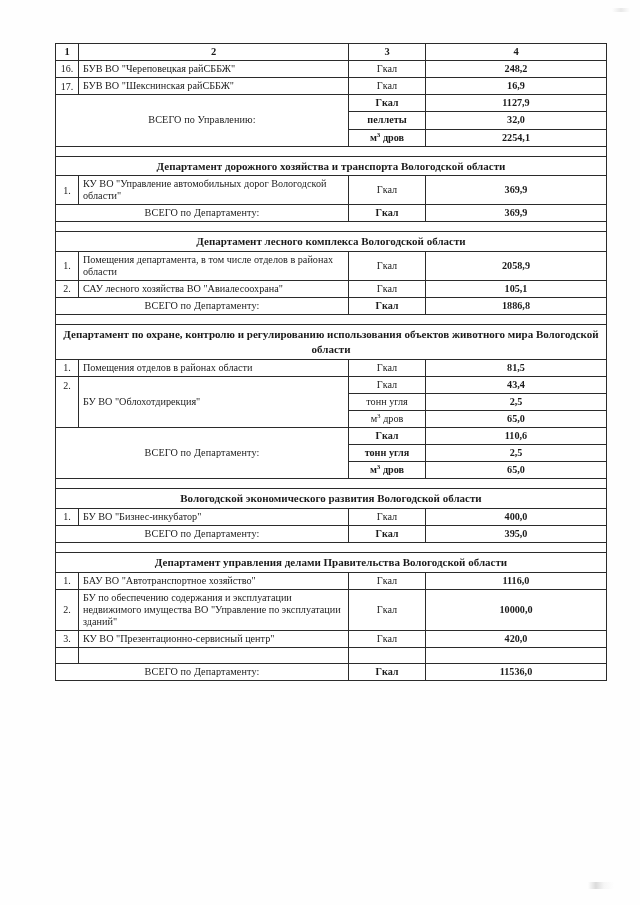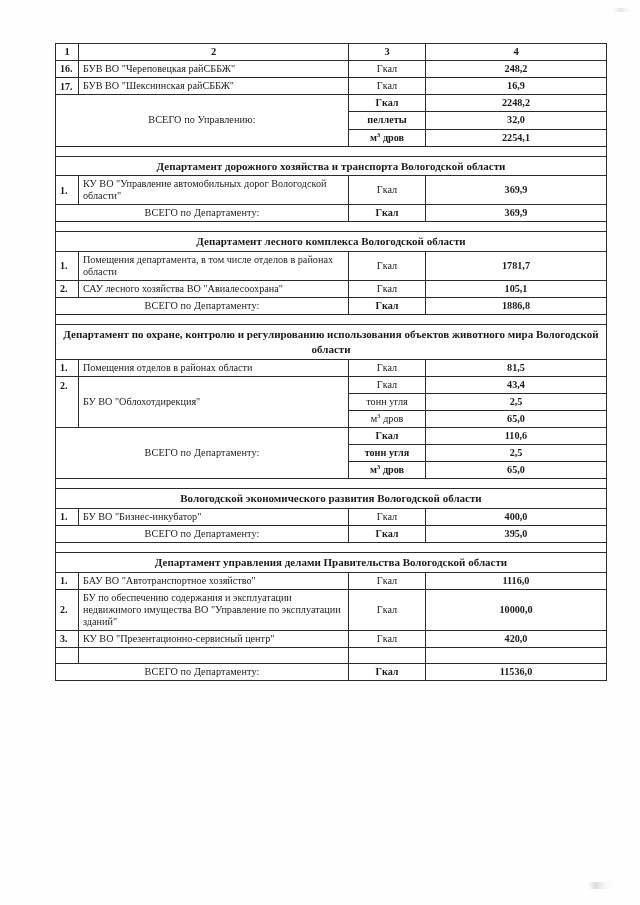--- a/index.html
+++ b/index.html
@@ -75,11 +75,10 @@
   }
 
   .num {
-    text-align: left;
+    text-align: center;
     font-size: 10px;
     padding-left: 1px;
     padding-right: 1px;
-    font-weight: bold;
   }
 
   .name {

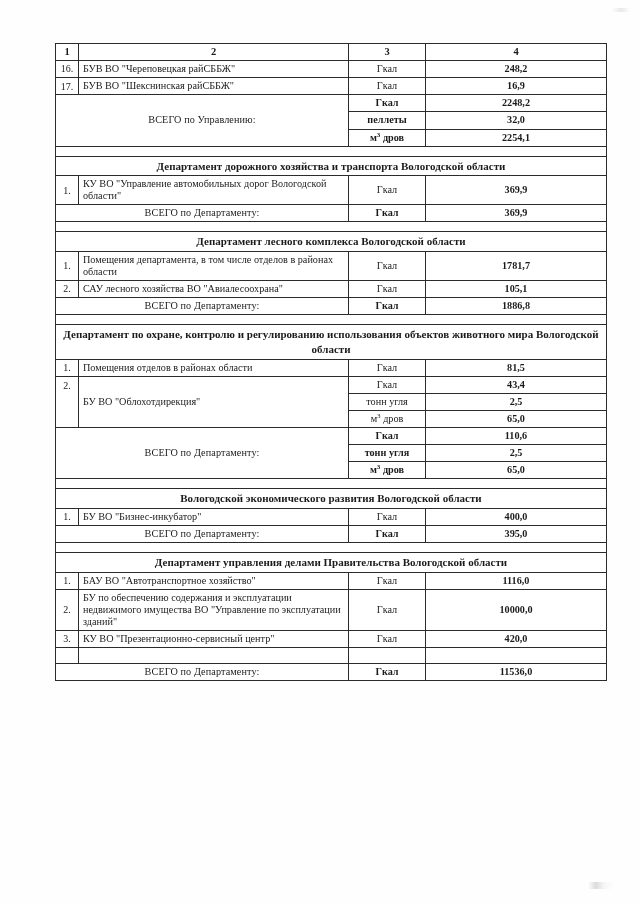--- a/index.html
+++ b/index.html
@@ -187,7 +187,7 @@
           <tr>
             <td class="total-label" colspan="2" rowspan="3">ВСЕГО по Управлению:</td>
             <td class="unit bold">Гкал</td>
-            <td class="val bold">2248,2</td>
+            <td class="val bold">1127,9</td>
           </tr>
           <tr>
             <td class="unit bold">пеллеты</td>

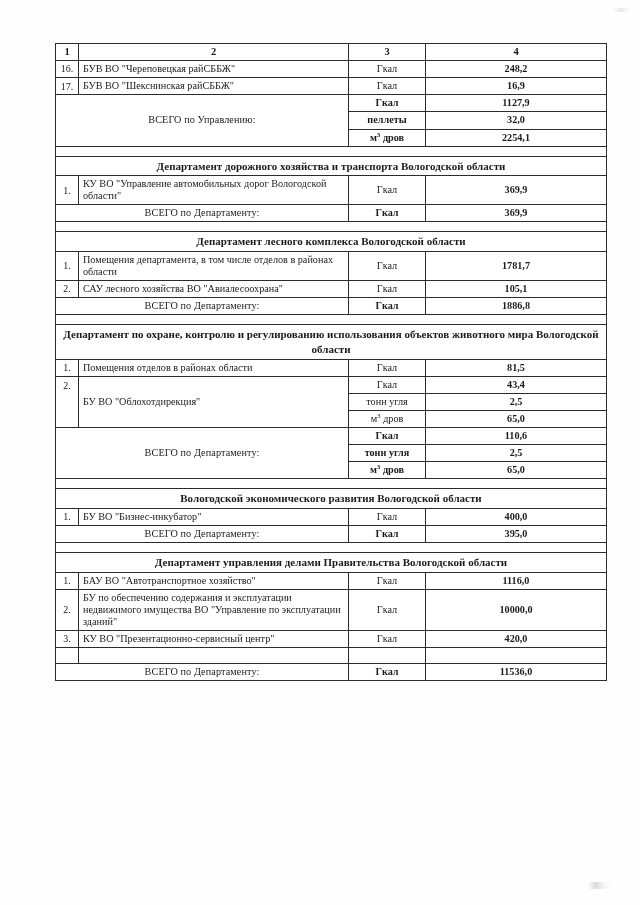--- a/index.html
+++ b/index.html
@@ -230,7 +230,7 @@
             <td class="num">1.</td>
             <td class="name">Помещения департамента, в том числе отделов в районах области</td>
             <td class="unit">Гкал</td>
-            <td class="val">1781,7</td>
+            <td class="val">2058,9</td>
           </tr>
           <tr>
             <td class="num">2.</td>

